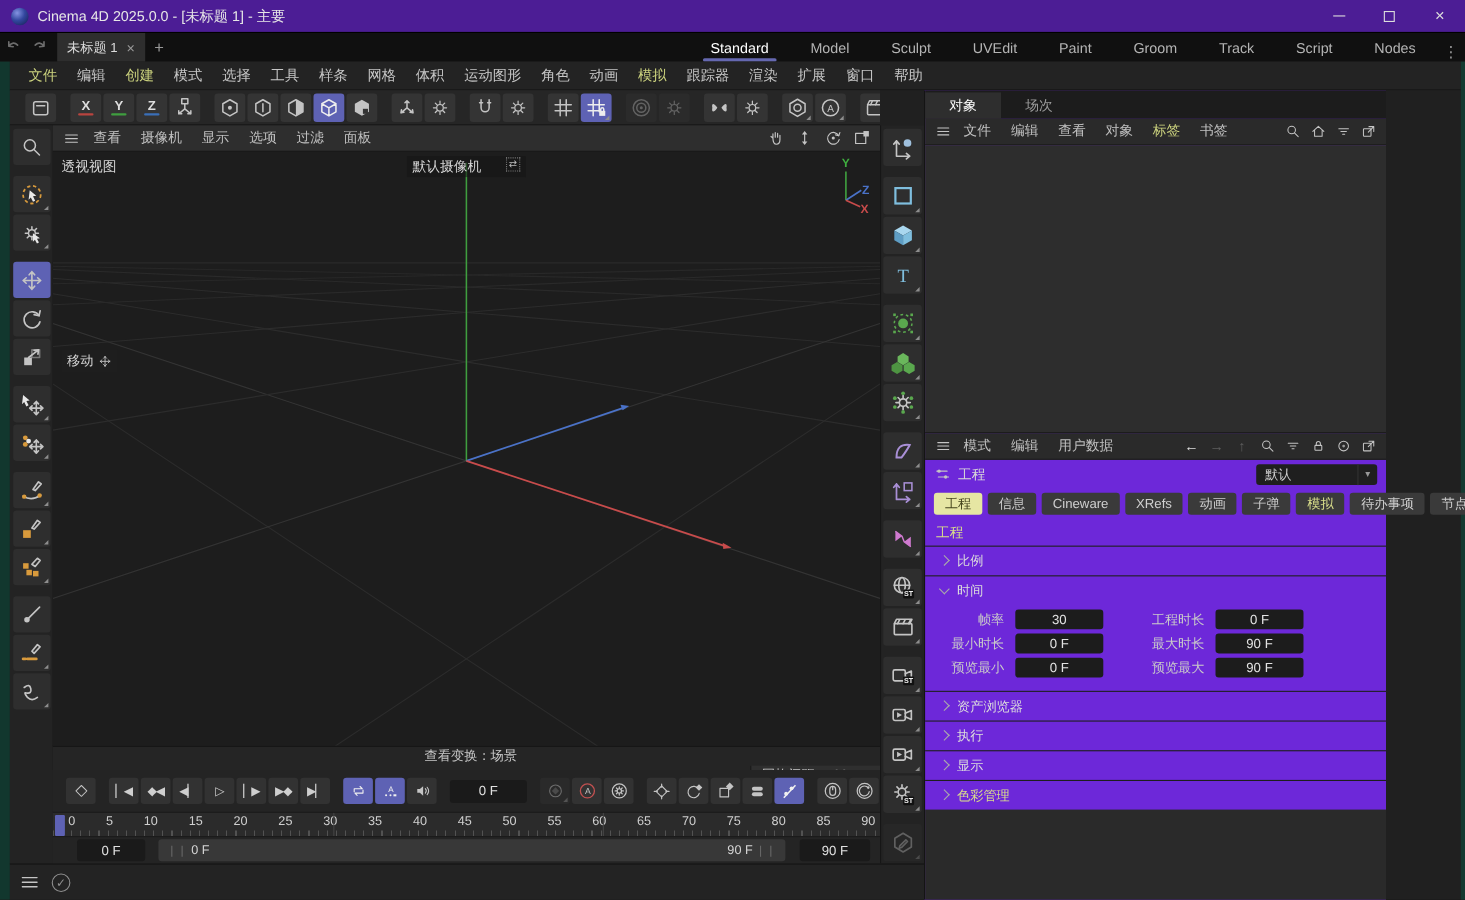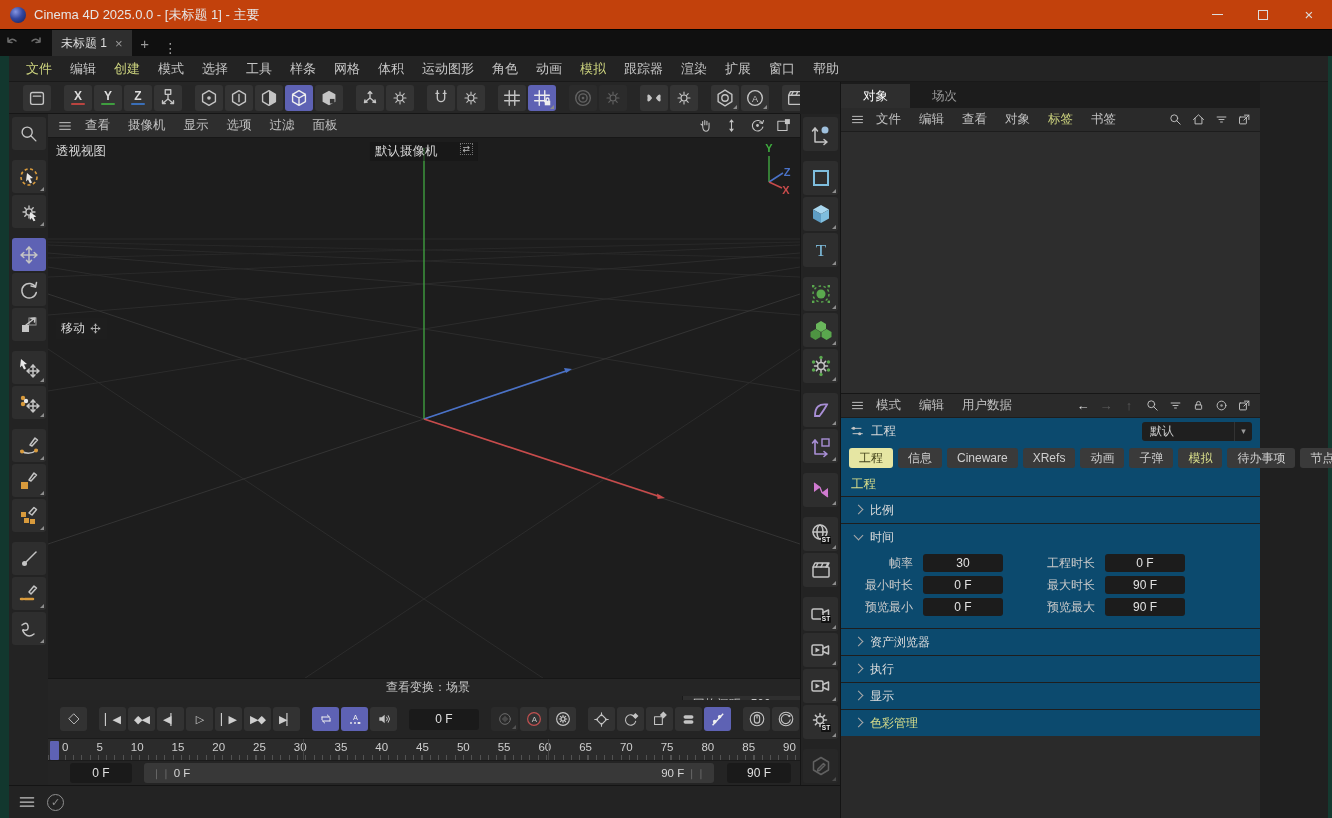--- a/index.html
+++ b/index.html
@@ -10,7 +10,7 @@
   .ic { stroke:#c4c4c4; fill:none; stroke-width:1.5; stroke-linecap:round; stroke-linejoin:round; }
 
   
-  #titlebar { position:absolute; left:0; top:0; width:1332px; height:30px; background:#c2410c;
+  #titlebar { position:absolute; left:0; top:0; width:1332px; height:30px; background:#4c1d95;
     display:flex; align-items:center; border-bottom:1px solid #000; }
   #logo { width:16px; height:16px; border-radius:50%; margin:0 8px 0 10px;
     background:radial-gradient(circle at 35% 30%, #8494e2 0%, #33479f 45%, #131c4e 100%); }

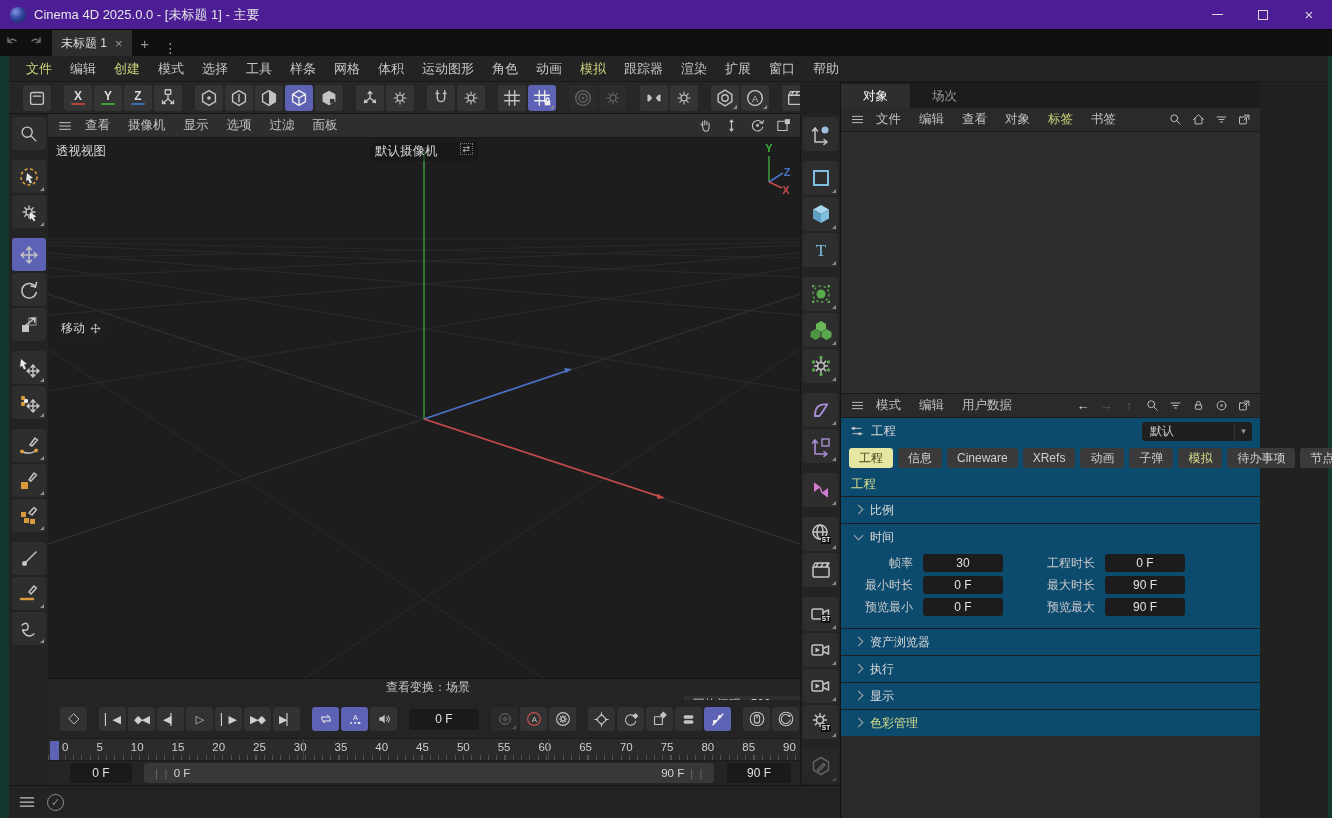--- a/index.html
+++ b/index.html
@@ -210,6 +210,17 @@
       <span class="x">×</span>
     </div>
     <div id="add-tab">+</div>
+    <div id="layout-tabs">
+        <span class="active">Standard</span>
+        <span>Model</span>
+        <span>Sculpt</span>
+        <span>UVEdit</span>
+        <span>Paint</span>
+        <span>Groom</span>
+        <span>Track</span>
+        <span>Script</span>
+        <span>Nodes</span>
+      </div>
     <div id="layout-more">⋮</div>
   </div>
 

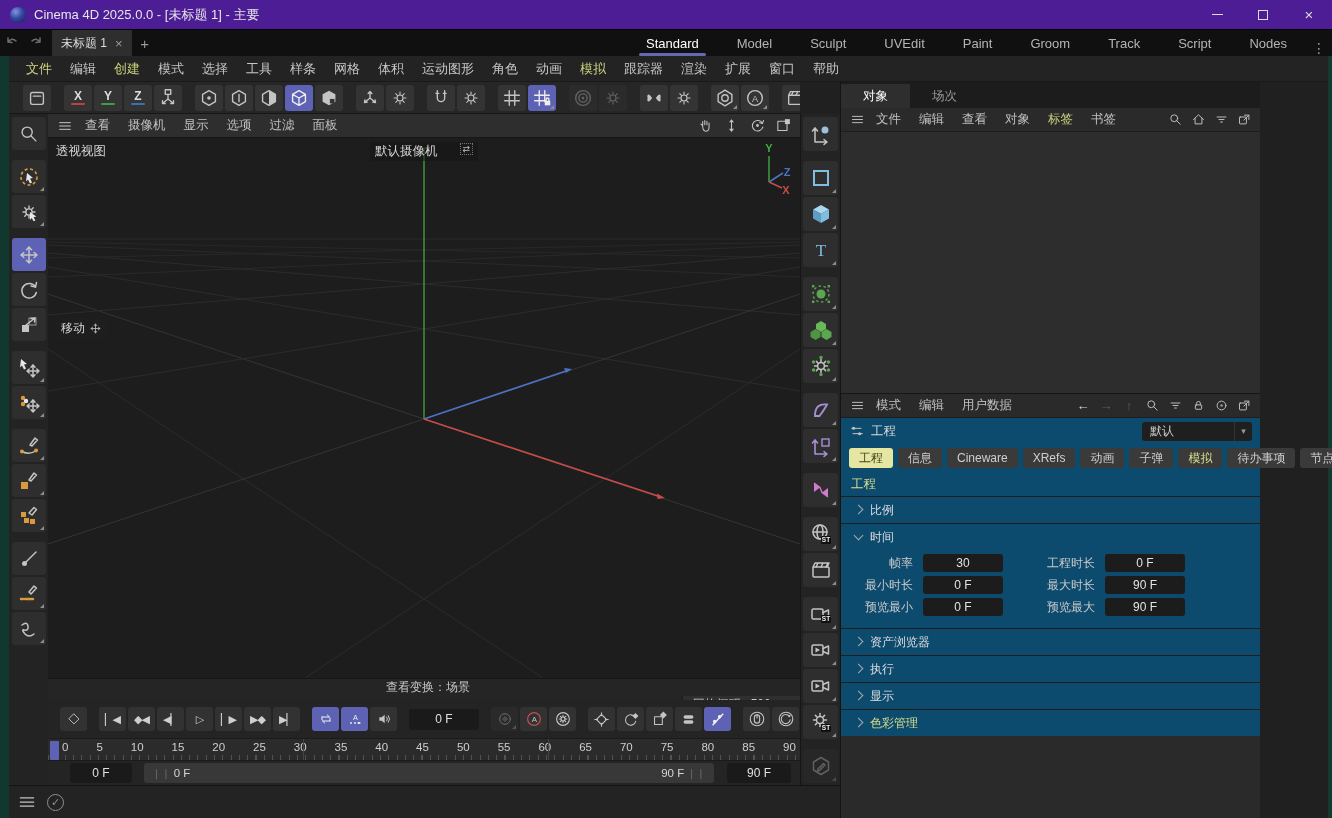--- a/index.html
+++ b/index.html
@@ -135,7 +135,7 @@
     display:flex; align-items:center; justify-content:center; color:#8f8f8f; font-size:11px; }
 
   
-  #rightpanel { position:absolute; left:840px; top:82px; width:420px; height:736px; background:#0c4a6e;
+  #rightpanel { position:absolute; left:840px; top:82px; width:420px; height:736px; background:#6d28d9;
     border-left:1px solid #141414; display:flex; flex-direction:column; }
   .ptabs { height:26px; background:#1c1c1c; display:flex; align-items:flex-end; flex:none; }
   .ptabs span { height:24px; display:flex; align-items:center; padding:0 22px; color:#9a9a9a; font-size:12.5px; }

